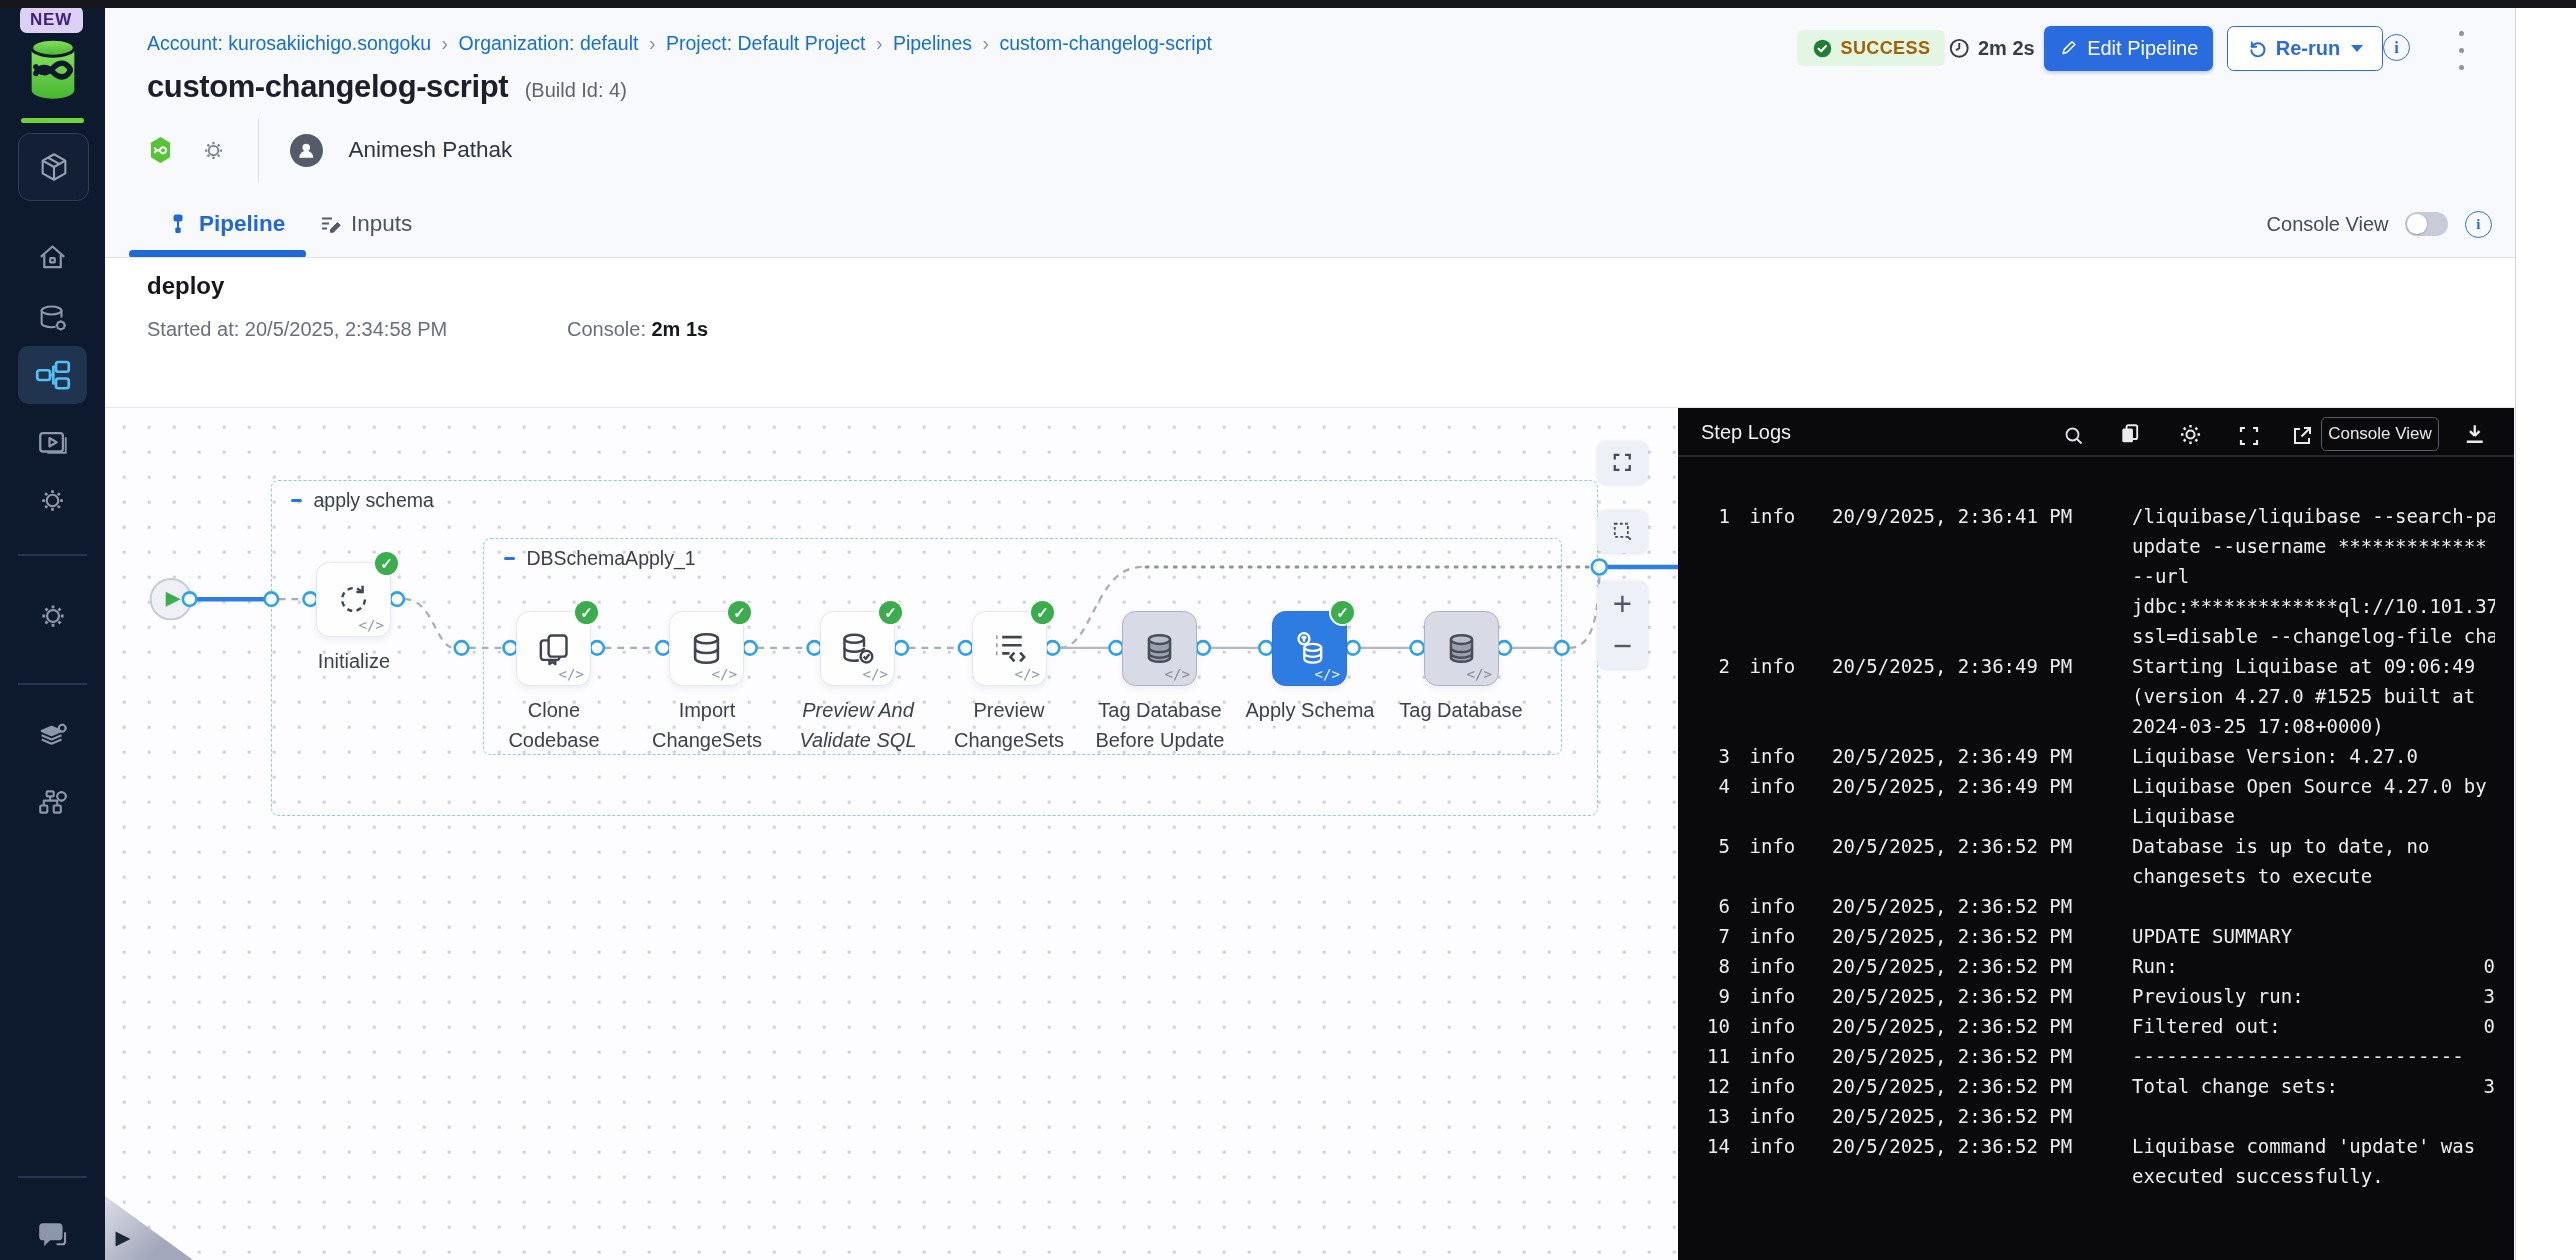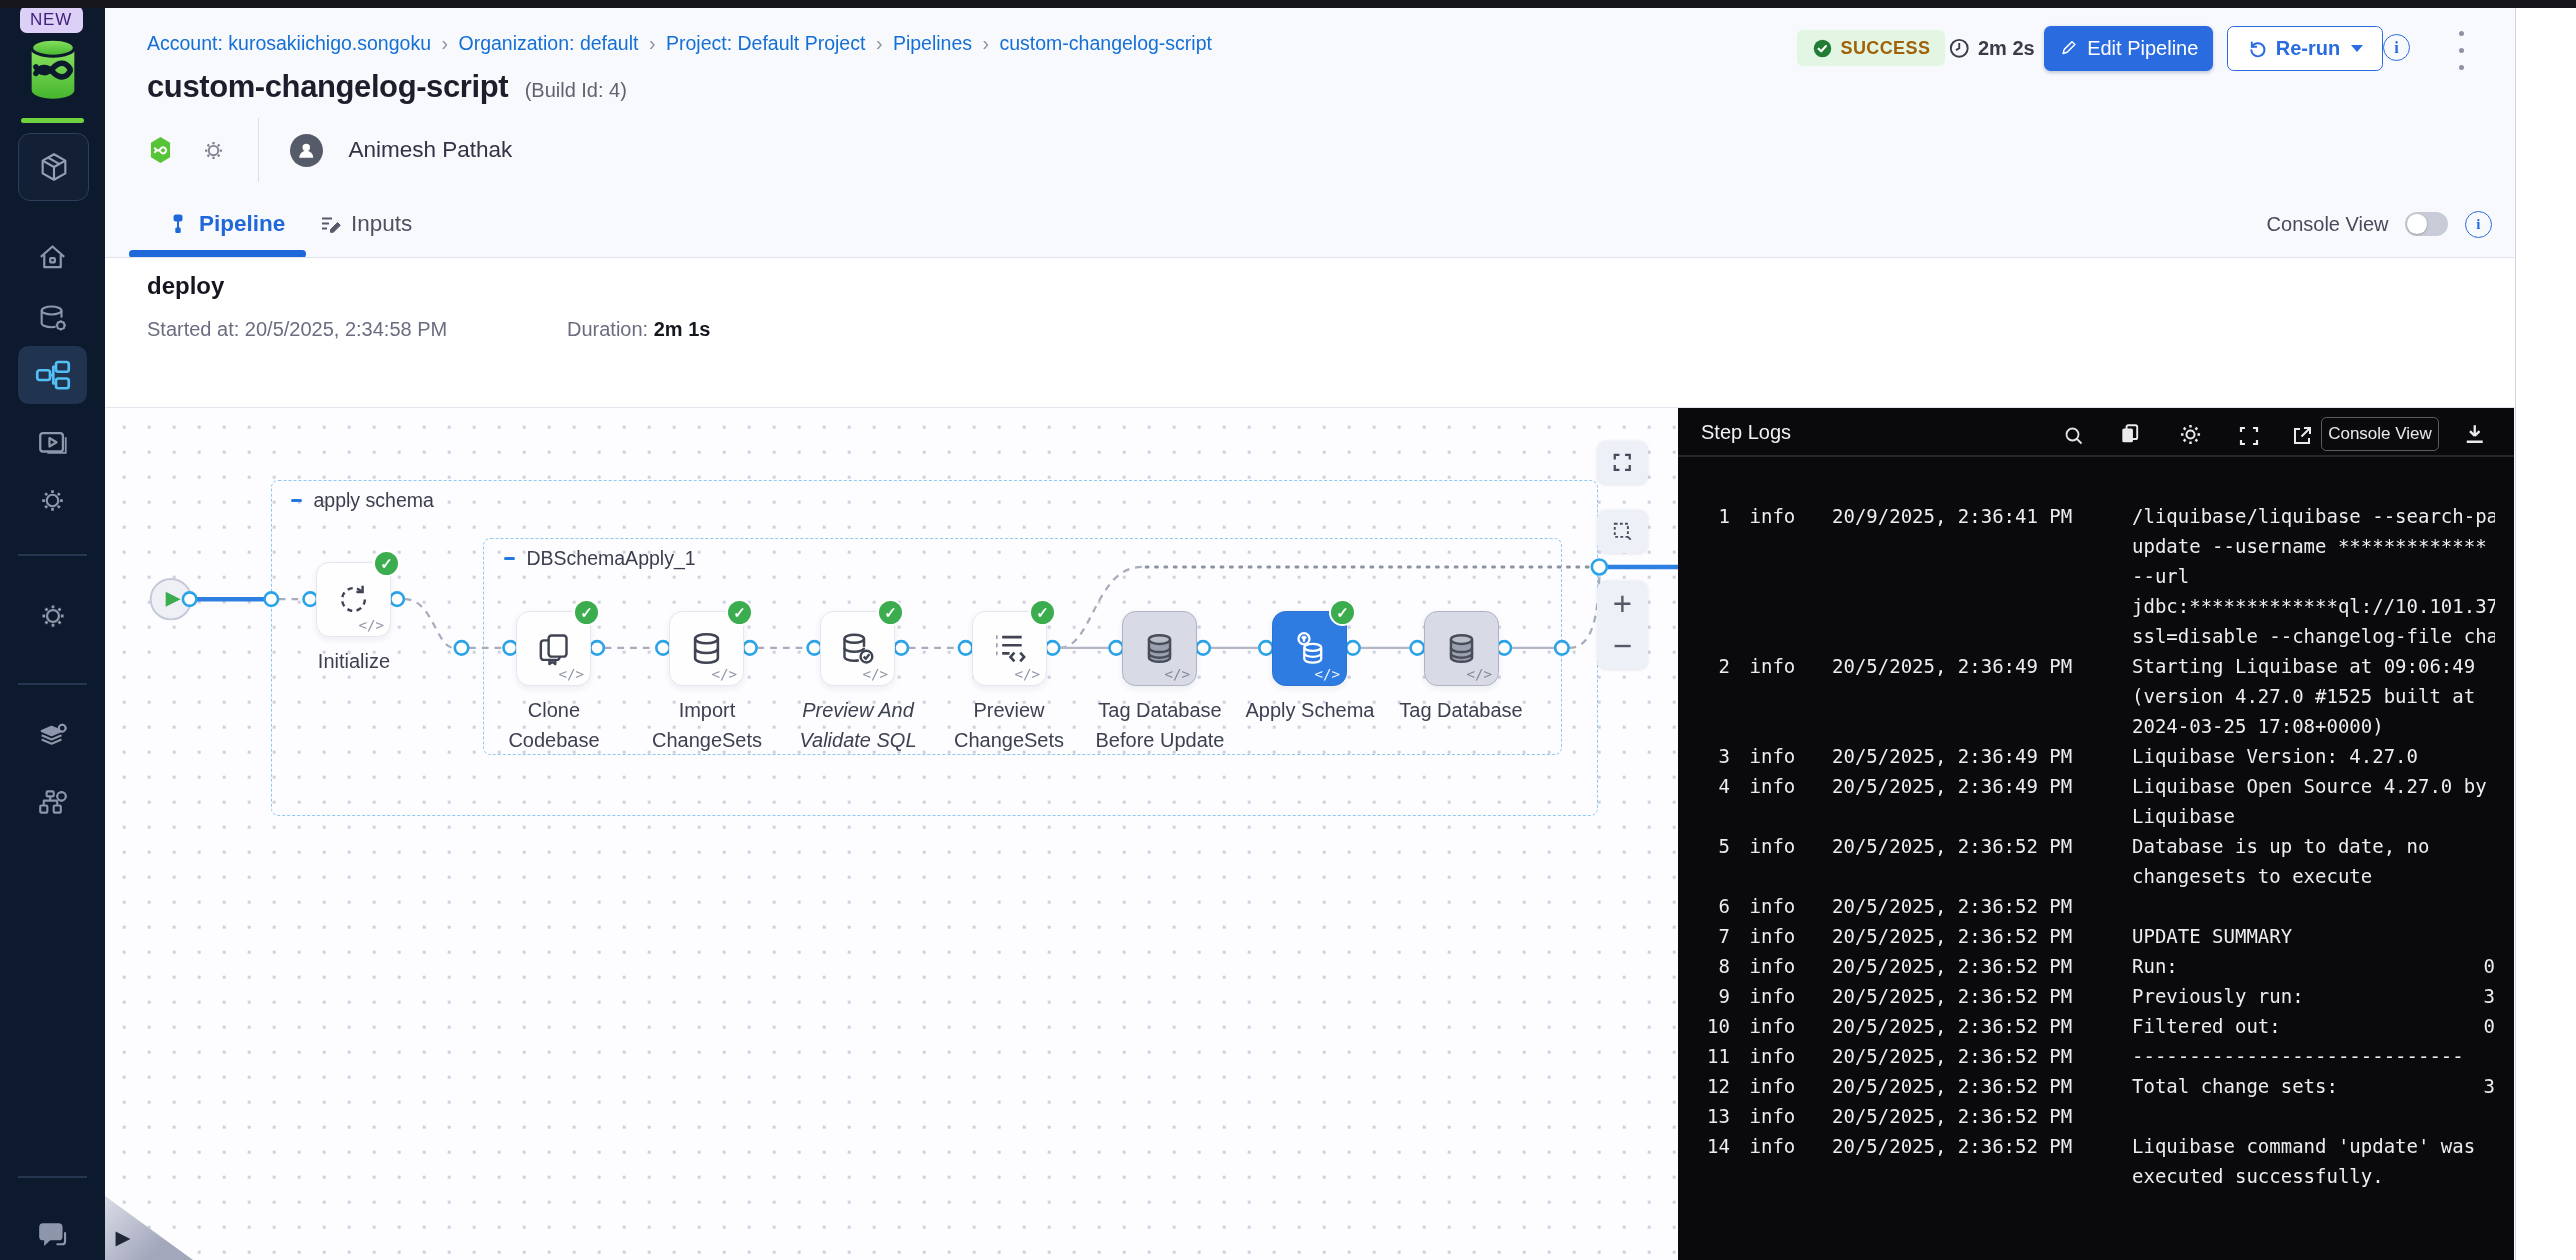--- a/index.html
+++ b/index.html
@@ -12,7 +12,7 @@
   
   .sidebar{left:0;top:0;width:105px;height:1260px;background:#0d192c;z-index:40;}
   .new-badge{left:19.5px;top:6px;width:63px;height:27px;border-radius:6.7px;background:#ddd0f6;color:#41207e;
-    font-size:17px;font-weight:normal;display:flex;align-items:center;justify-content:center;letter-spacing:0.7px;z-index:60;}
+    font-size:17px;font-weight:bold;display:flex;align-items:center;justify-content:center;letter-spacing:0.7px;z-index:60;}
   .greenbar{left:21px;top:118px;width:63px;height:5.2px;border-radius:3px;background:#6fd33e;}
   .module-tile{left:18px;top:133px;width:69px;height:66px;border-radius:12px;border:1.5px solid #2e3e58;background:#121f34;
     display:flex;align-items:center;justify-content:center;}

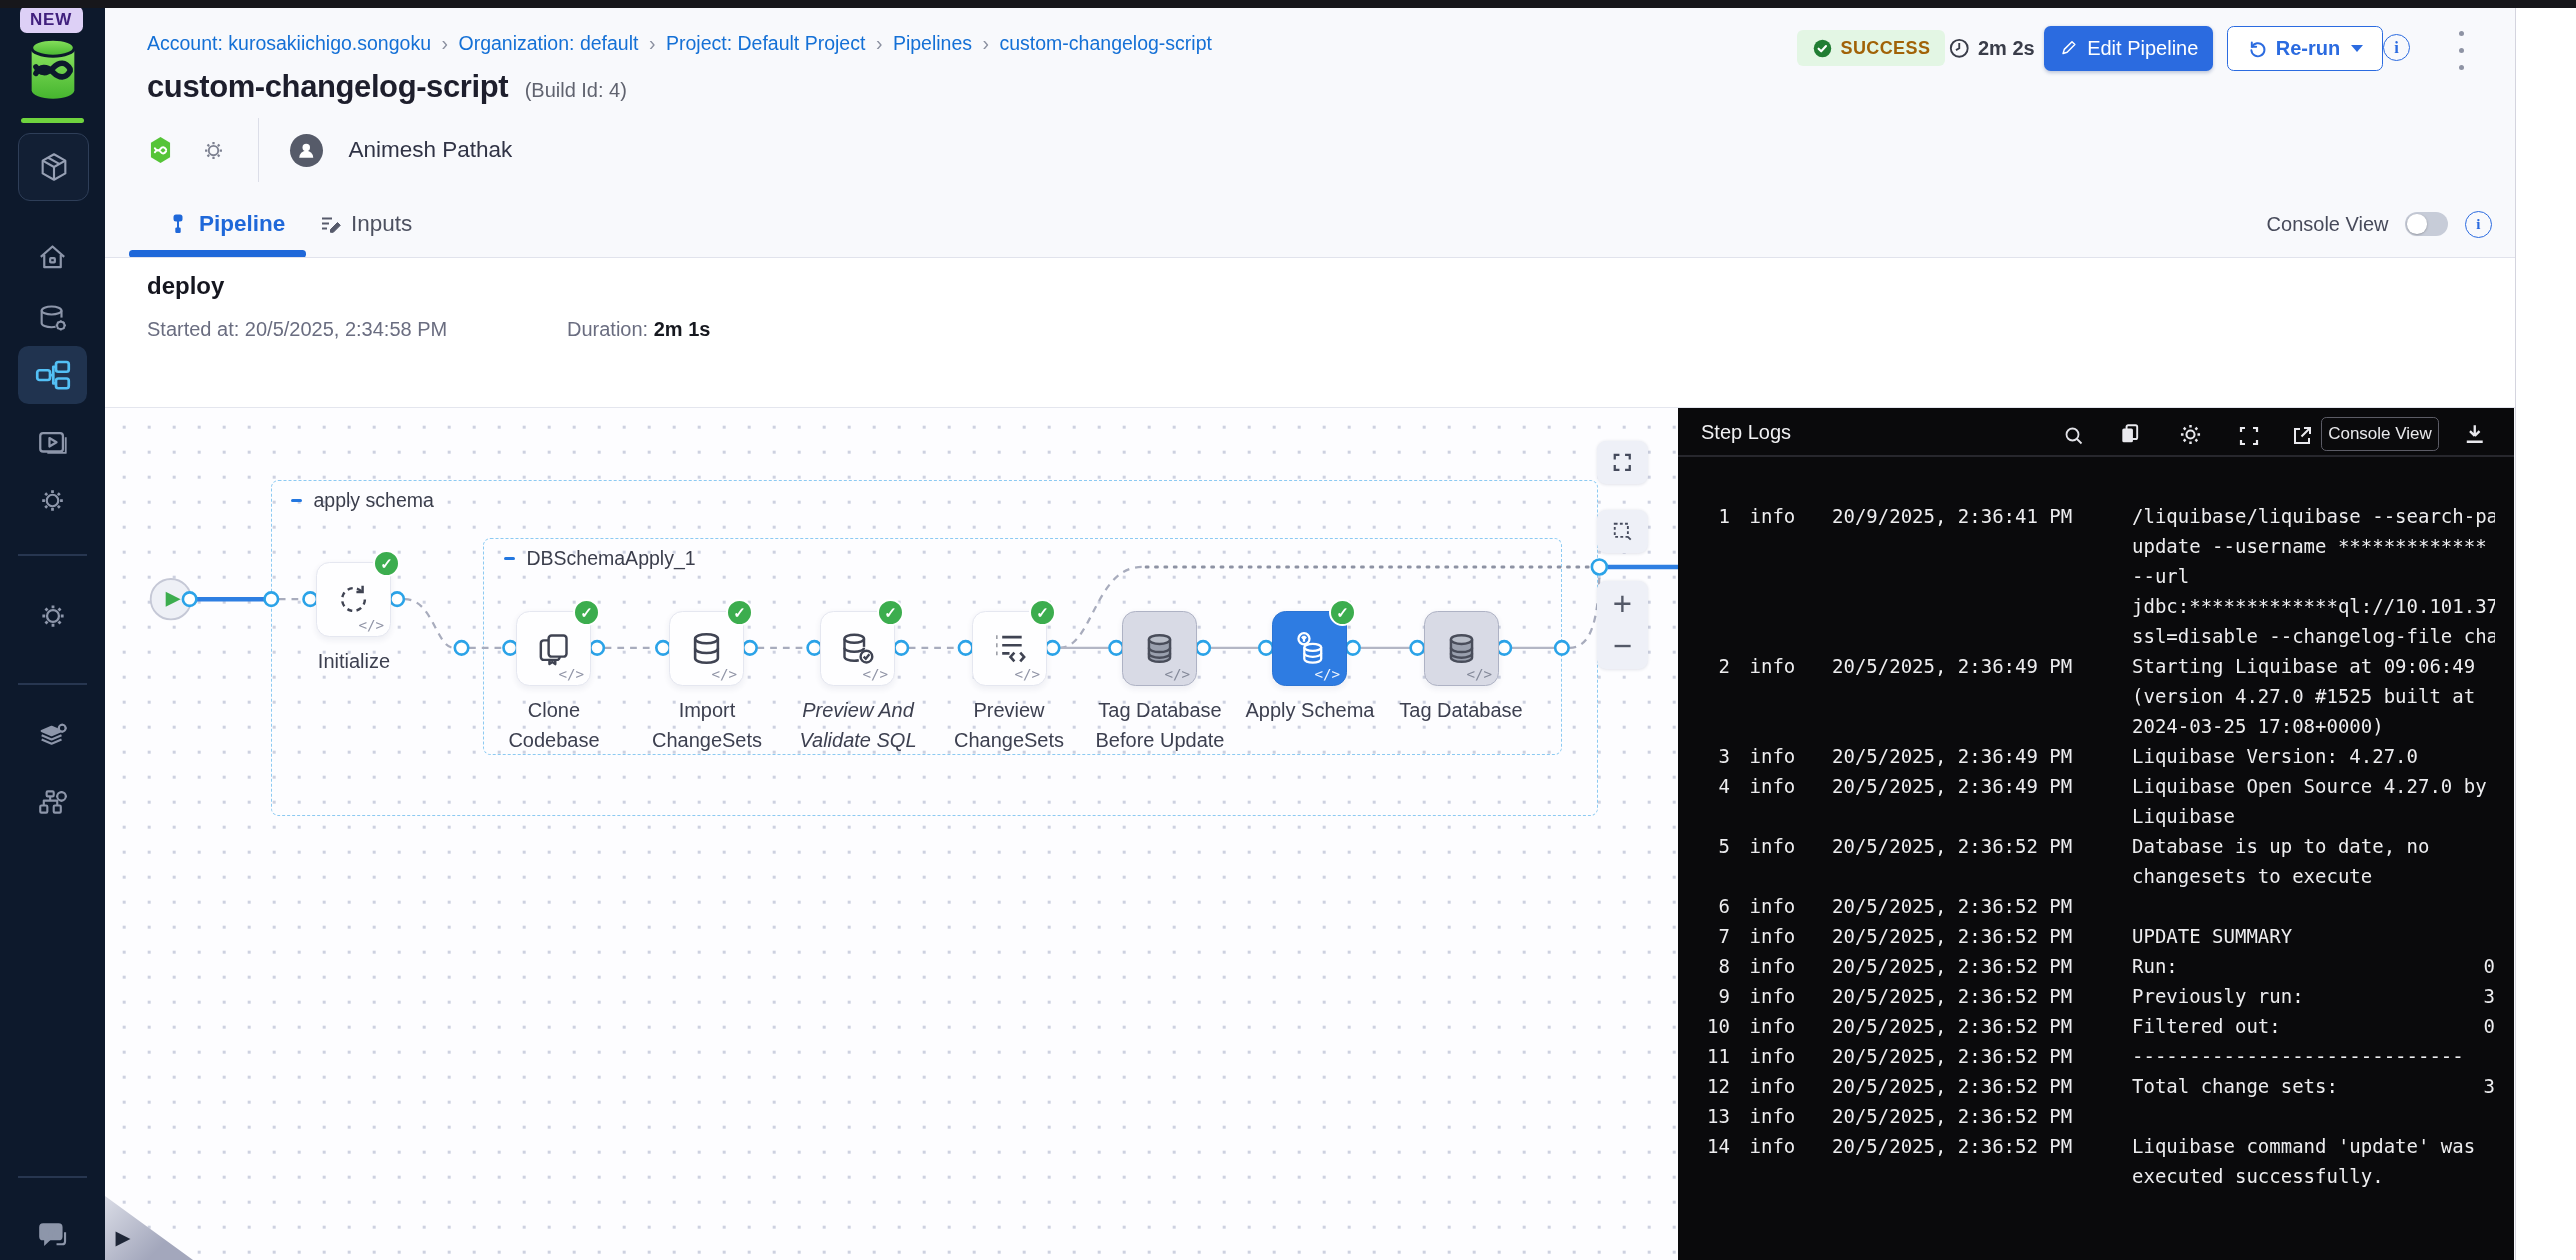--- a/index.html
+++ b/index.html
@@ -371,7 +371,7 @@
     <span>Started at:</span> <span>20/5/2025, 2:34:58 PM</span>
   </div>
   <div class="abs stage-meta" style="left:567px;top:318px;">
-    <span>Duration:</span> <b>2m 1s</b>
+    <span>Console:</span> <b>2m 1s</b>
   </div>
 
   <div class="abs canvas"></div>

